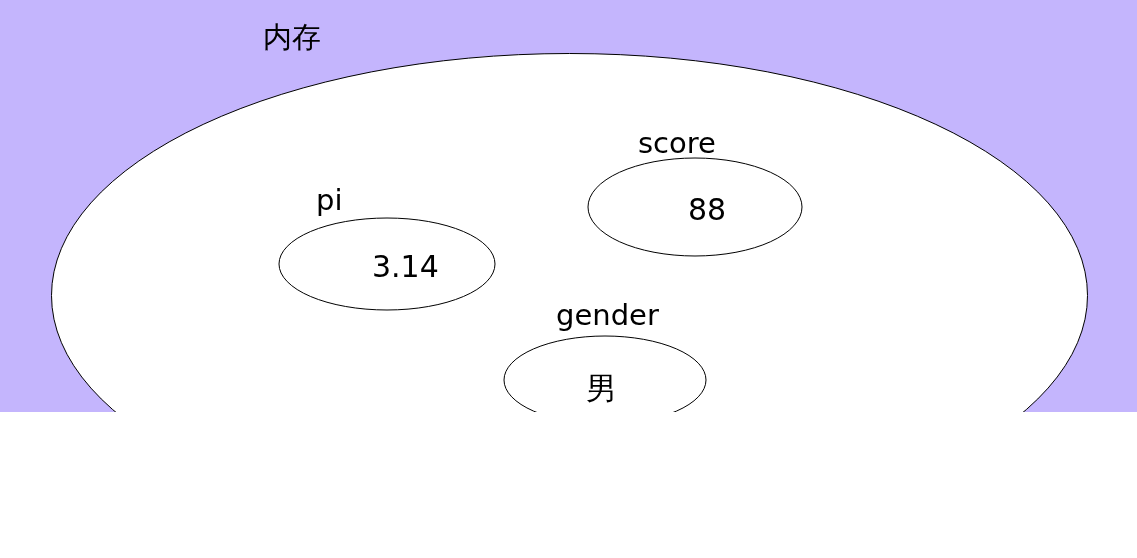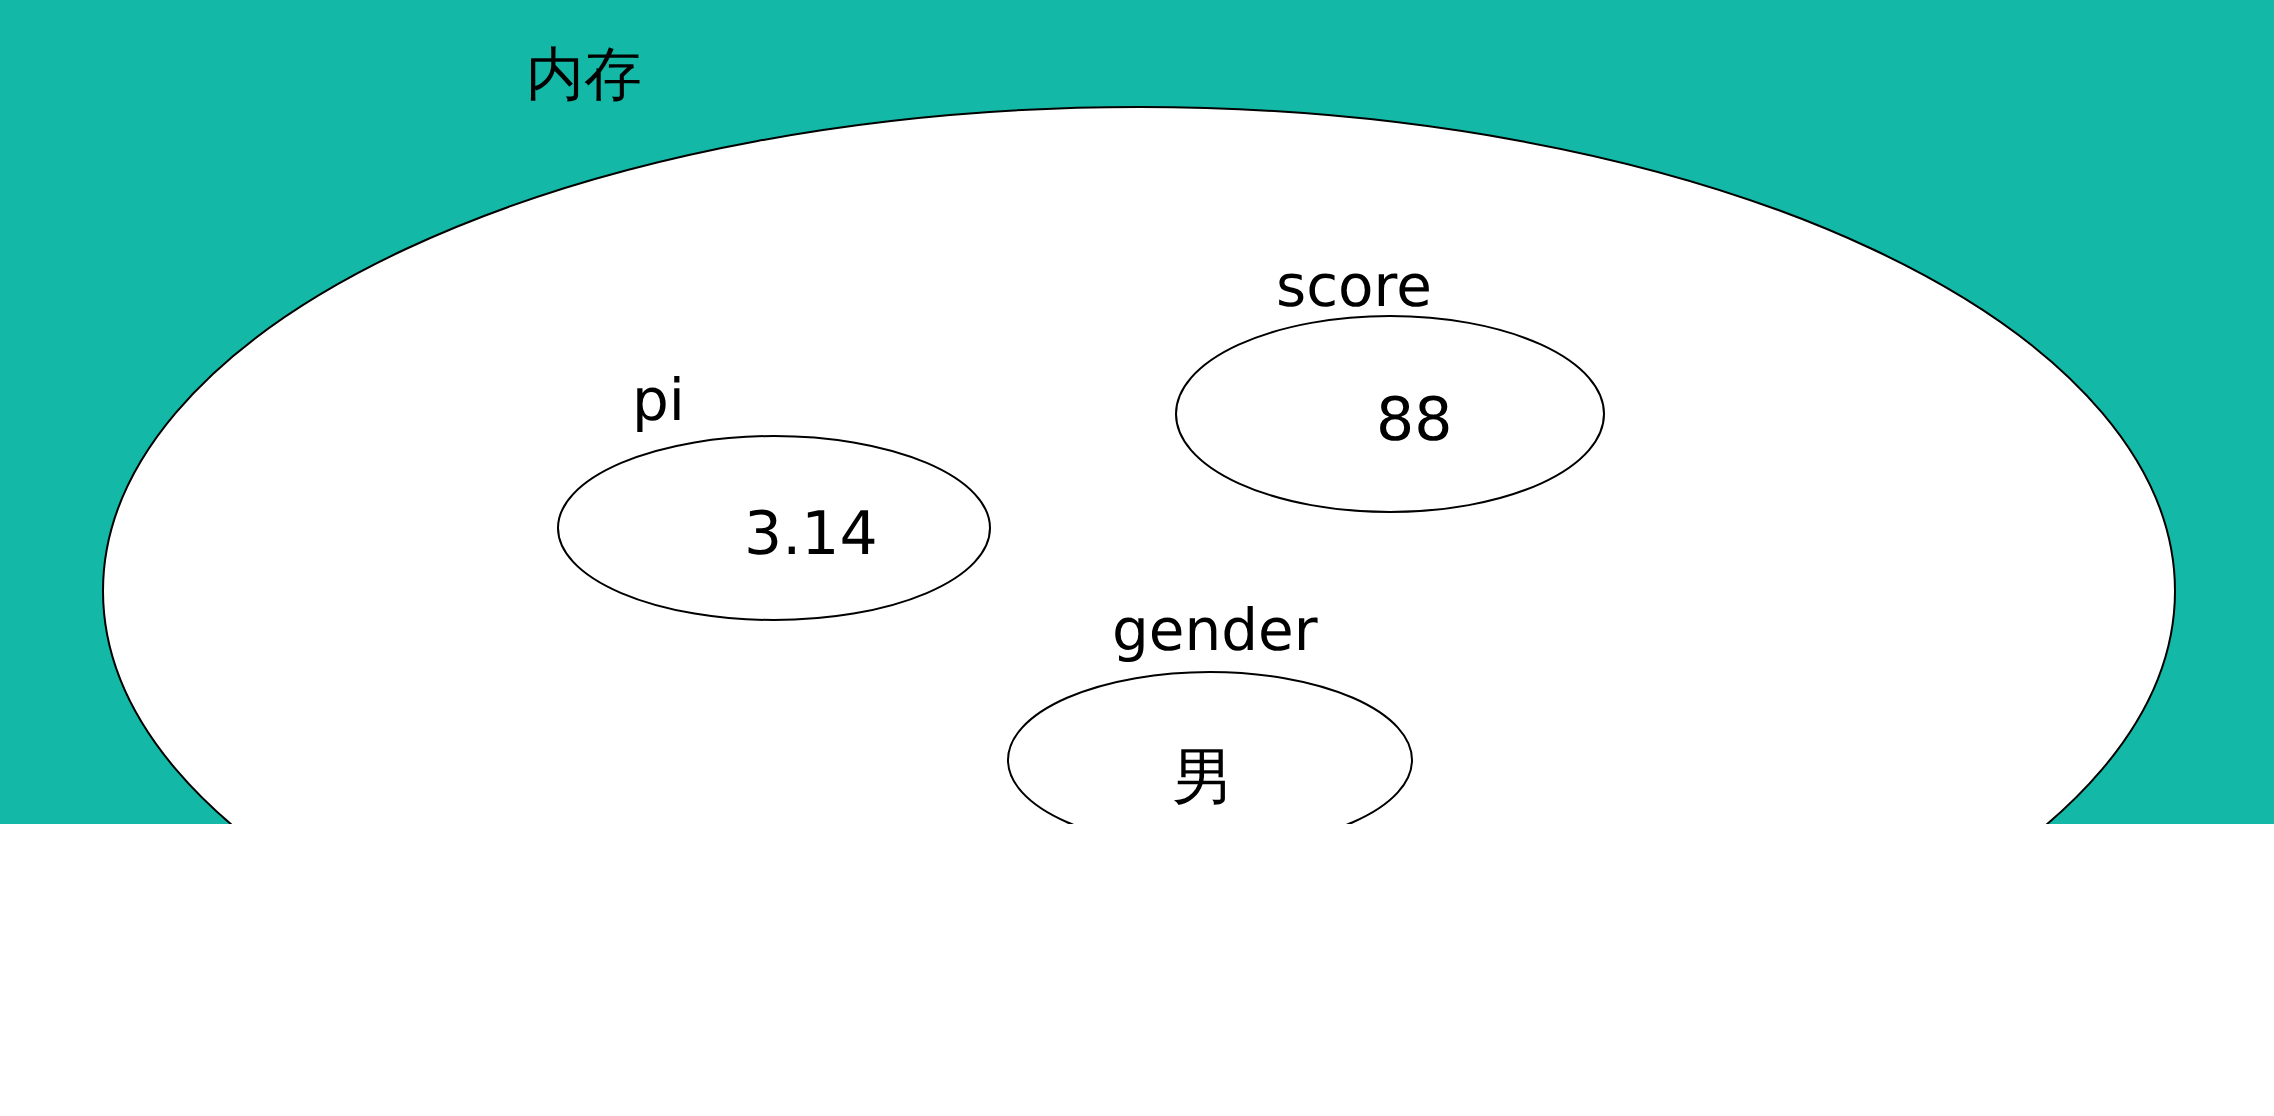--- a/index.html
+++ b/index.html
@@ -14,7 +14,7 @@
     position: relative;
     width: 1137px;
     height: 412px;
-    background: #14b8a6;
+    background: #c4b5fd;
     overflow: hidden;
   }
   #diagram-svg {

